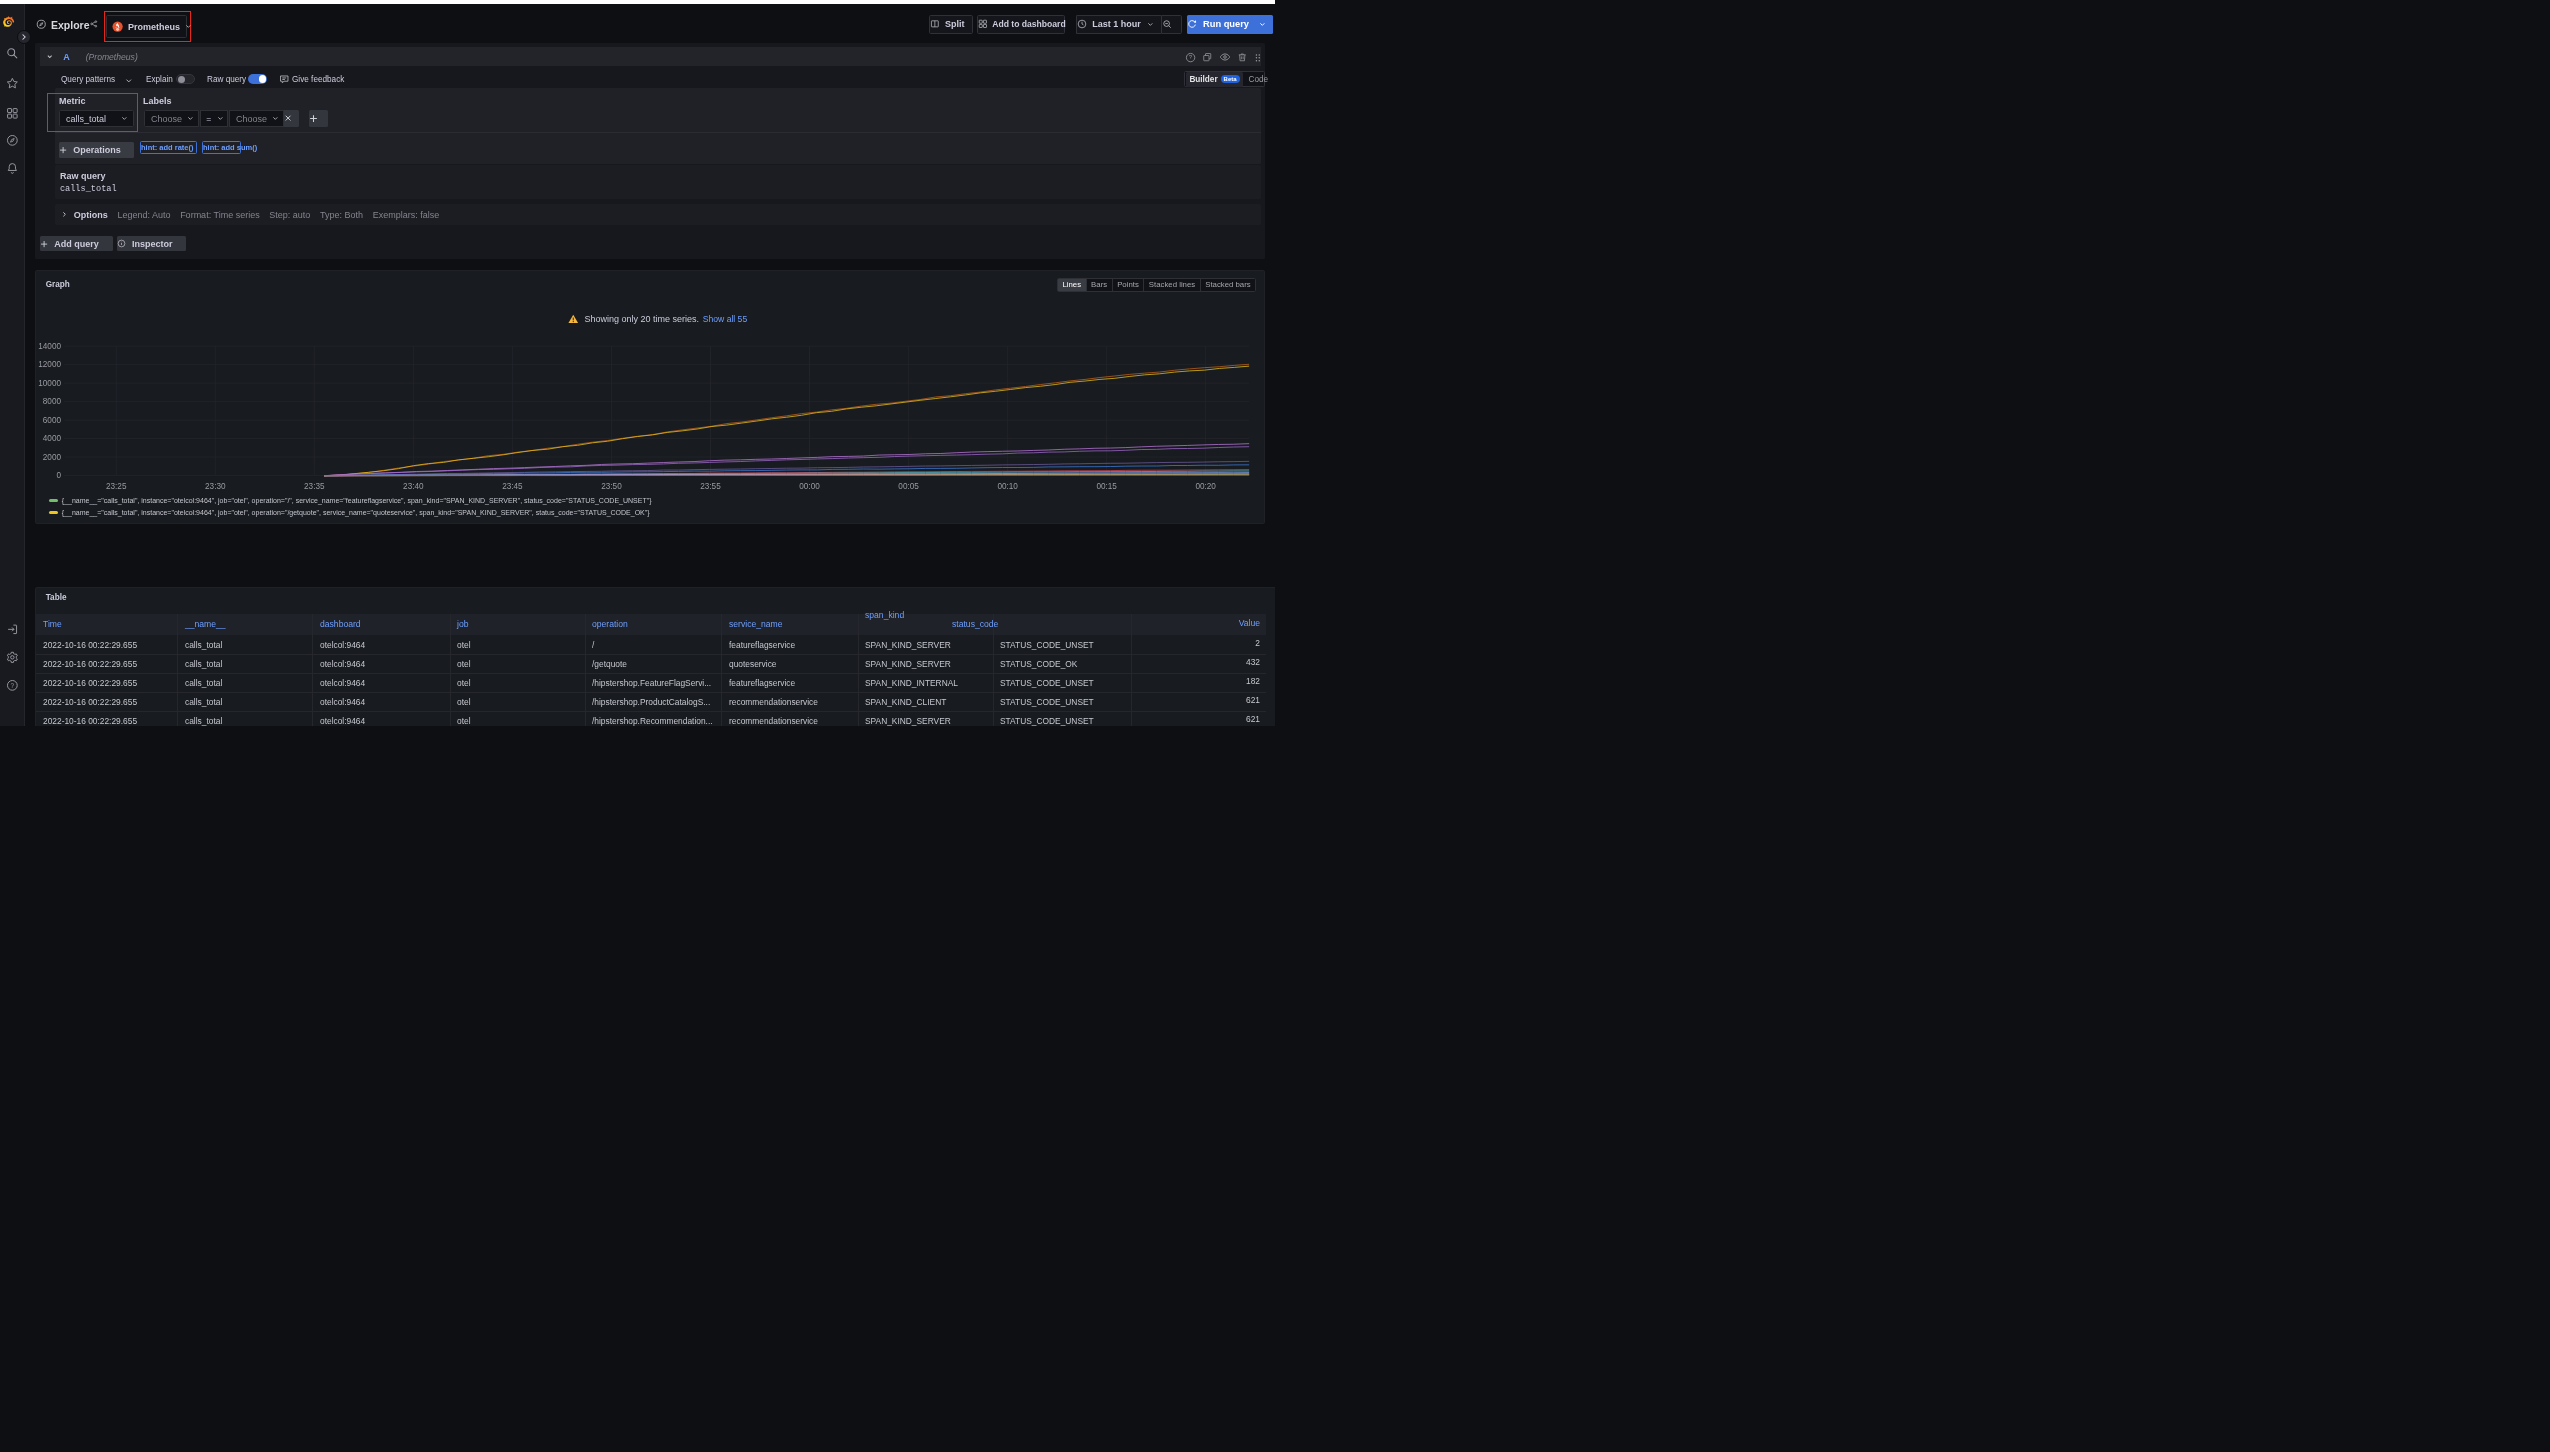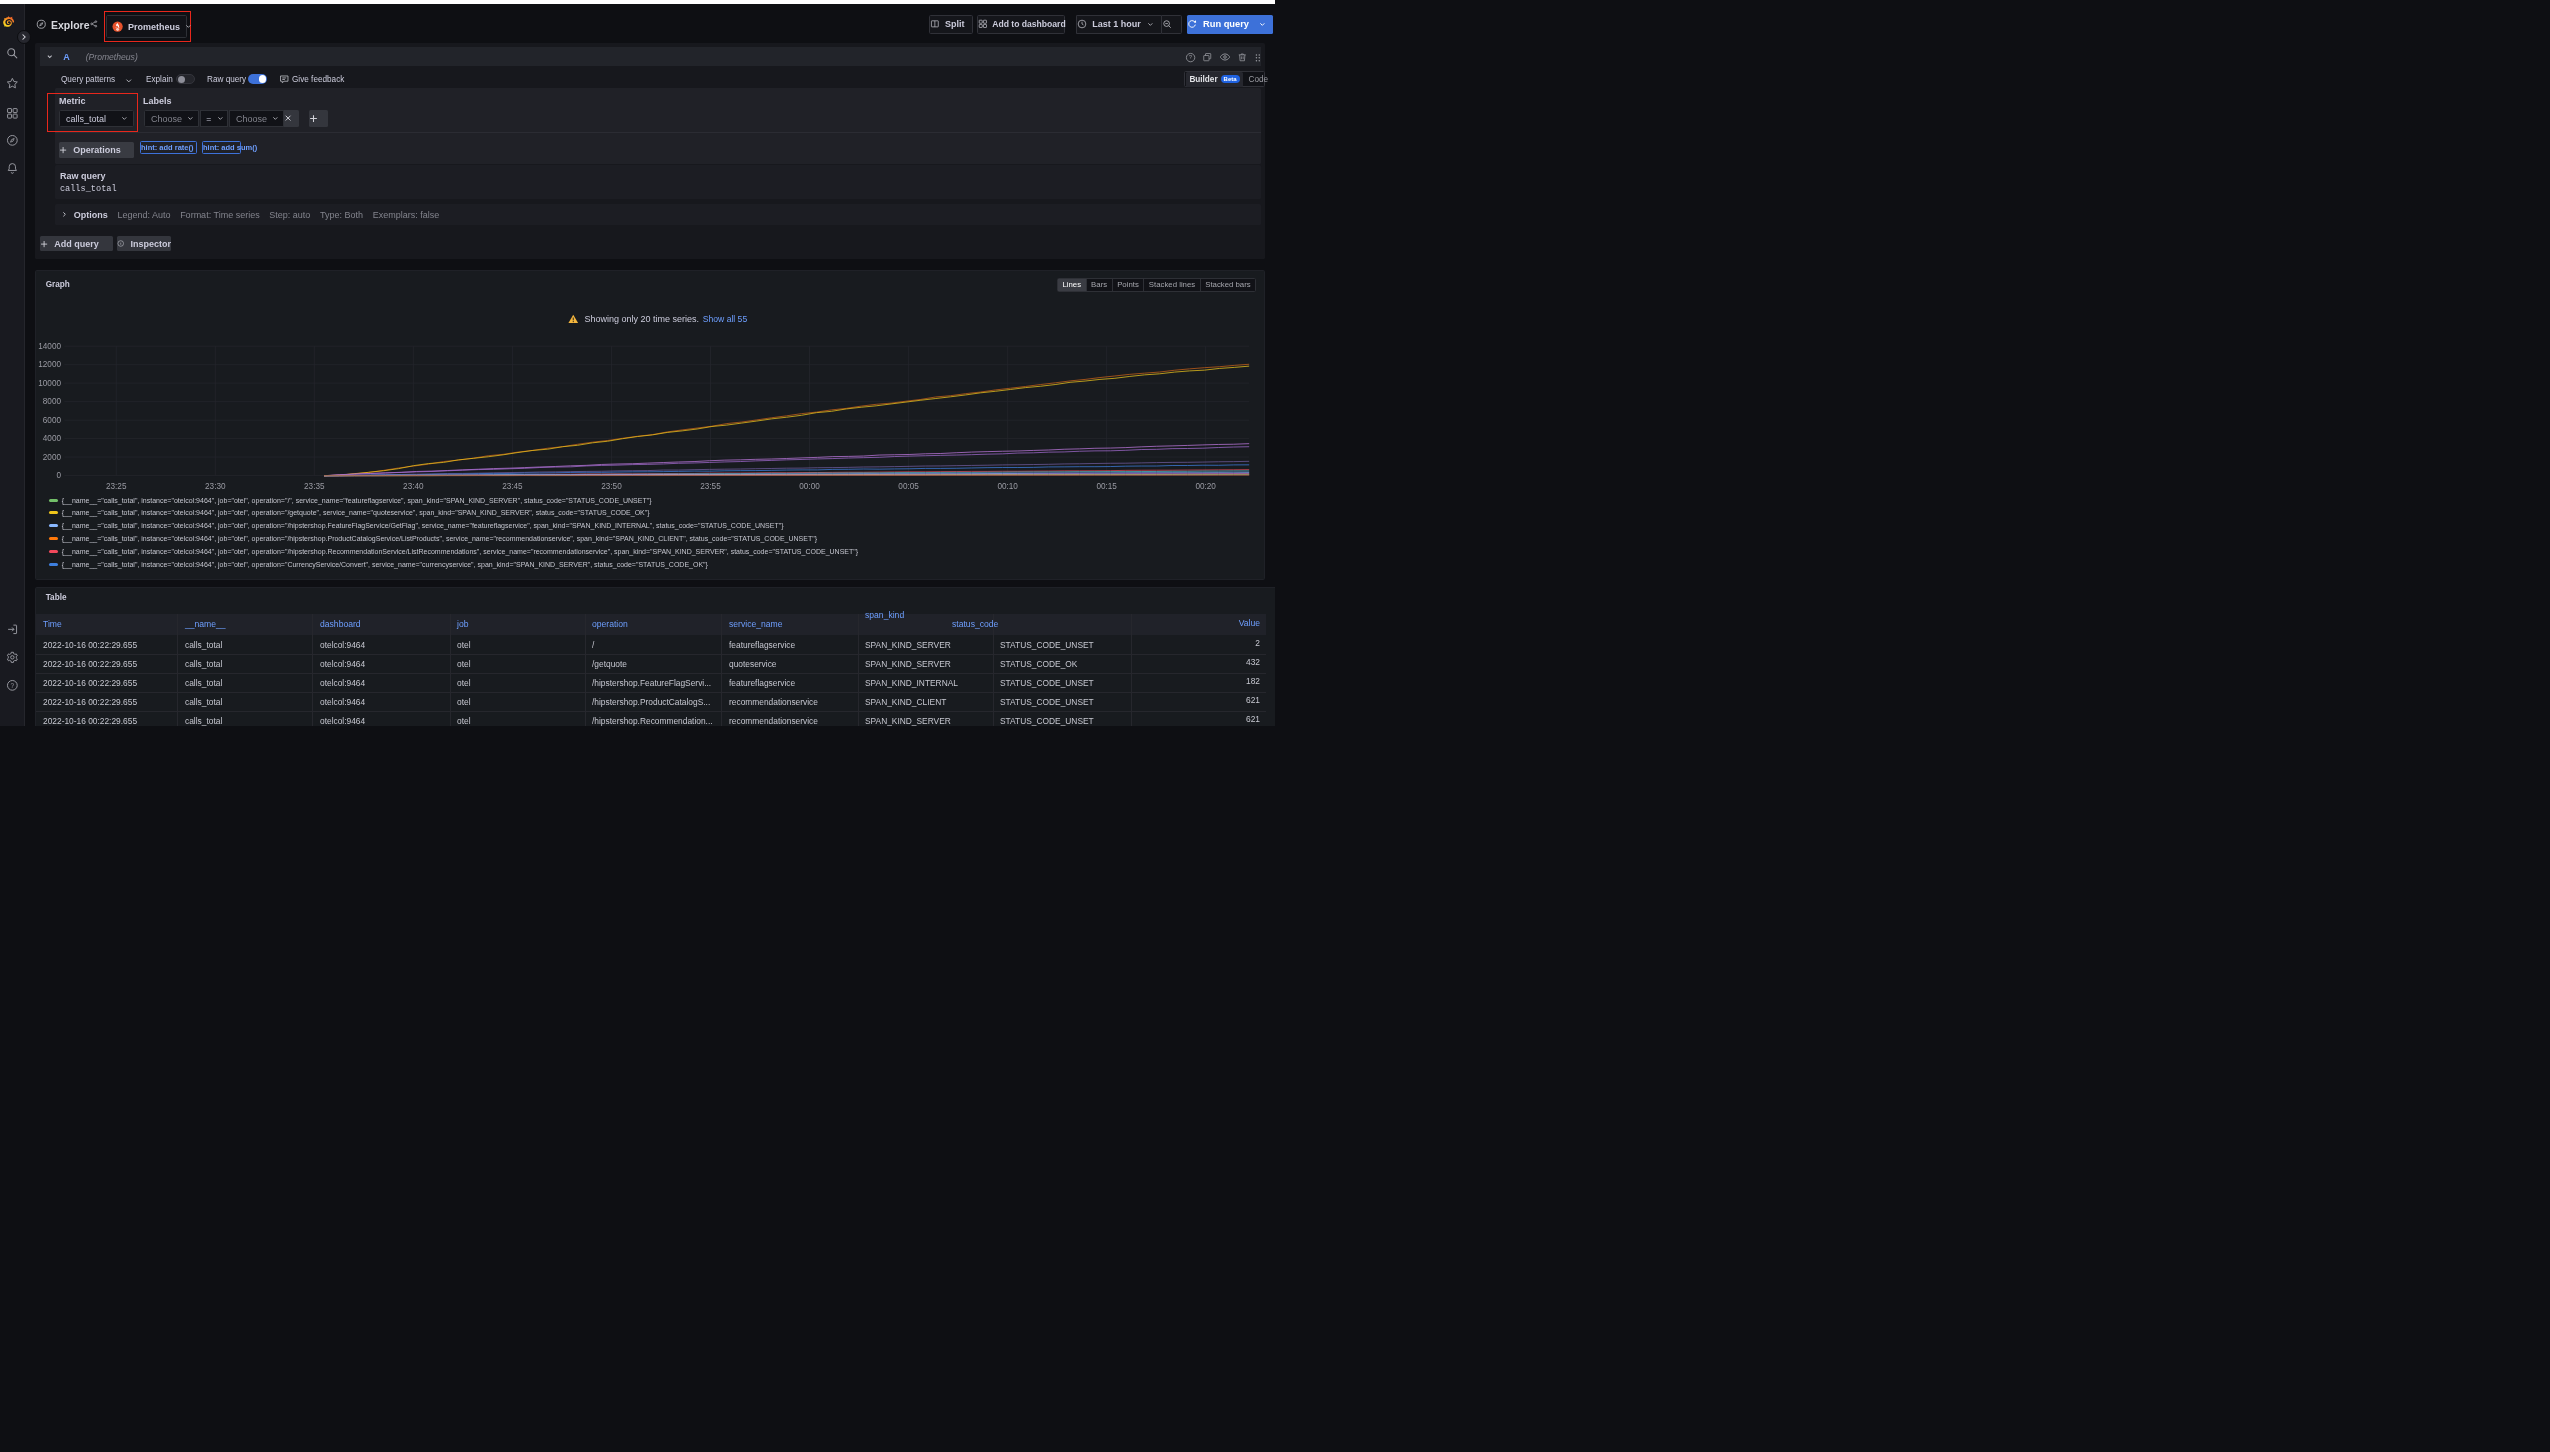--- a/index.html
+++ b/index.html
@@ -325,7 +325,7 @@
     </svg>
   <span class="txt" style="margin-left:6px;font-weight:700;font-size:9px">Add query</span>
 </div>
-<div class="ab btn" style="left:117px;top:236px;width:54px;height:15.3px;background:#34363d">
+<div class="ab btn" style="left:117px;top:236px;width:69px;height:15.3px;background:#34363d">
   <svg width="9" height="9" viewBox="0 0 24 24">
       <circle cx="12" cy="12" r="9" stroke="#d2d3da" stroke-width="1.7" fill="none"></circle>
       <path d="M12 10.5v5.5M12 7.2v1.3" stroke="#d2d3da" stroke-width="1.7"></path>

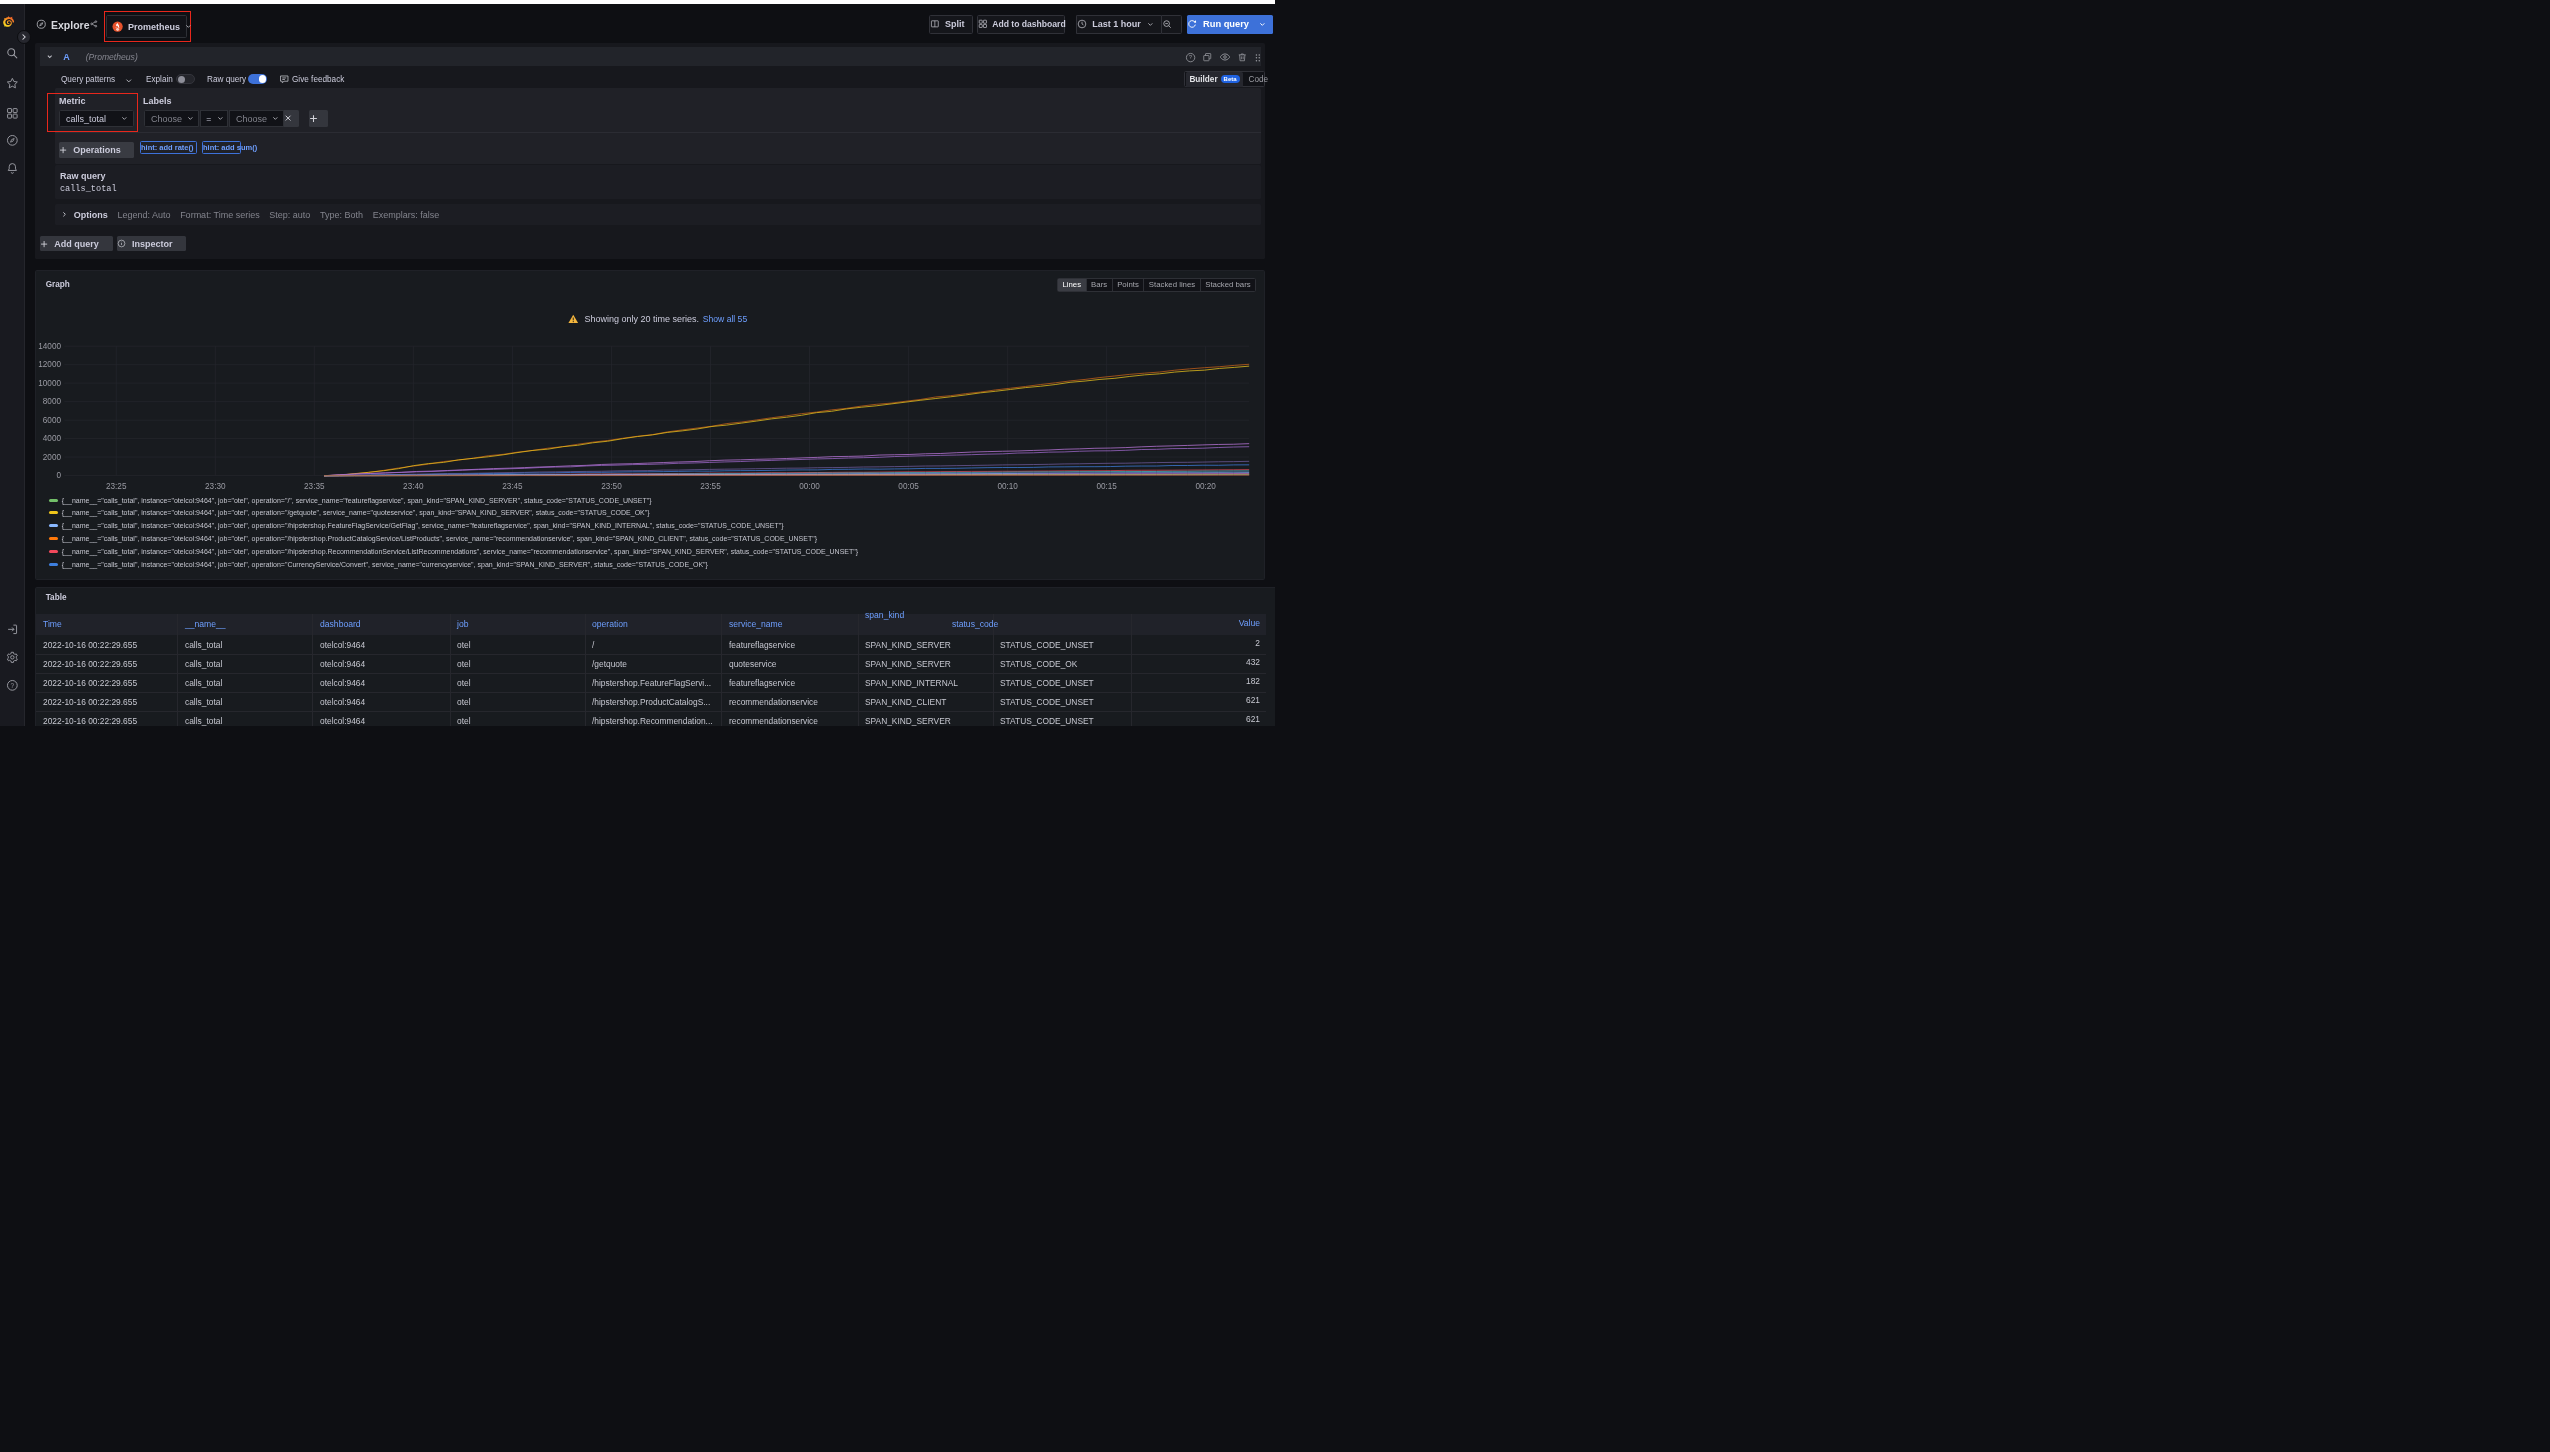--- a/index.html
+++ b/index.html
@@ -333,7 +333,7 @@
   <span class="txt" style="margin-left:6px;font-weight:700;font-size:9px">Inspector</span>
 </div>
 
-<div class="ab panel" style="left:35px;top:270px;width:1230px;height:310px;overflow:hidden" id="graphpanel">
+<div class="ab panel" style="left:35px;top:270px;width:1230px;height:254px;overflow:hidden" id="graphpanel">
 <div class="txt ab" style="left:9.7px;top:9px;font-weight:700;font-size:8.2px">Graph</div>
 <div class="ab" style="right:7.8px;top:6.7px;height:14px;border:0.7px solid #2e3036;border-radius:1.5px;display:flex;align-items:stretch;background:#111217">
   <span class="txt" style="font-size:7.8px;padding:1.5px 4.5px;background:#3a3c43;color:#fff;display:flex;align-items:center">Lines</span>

